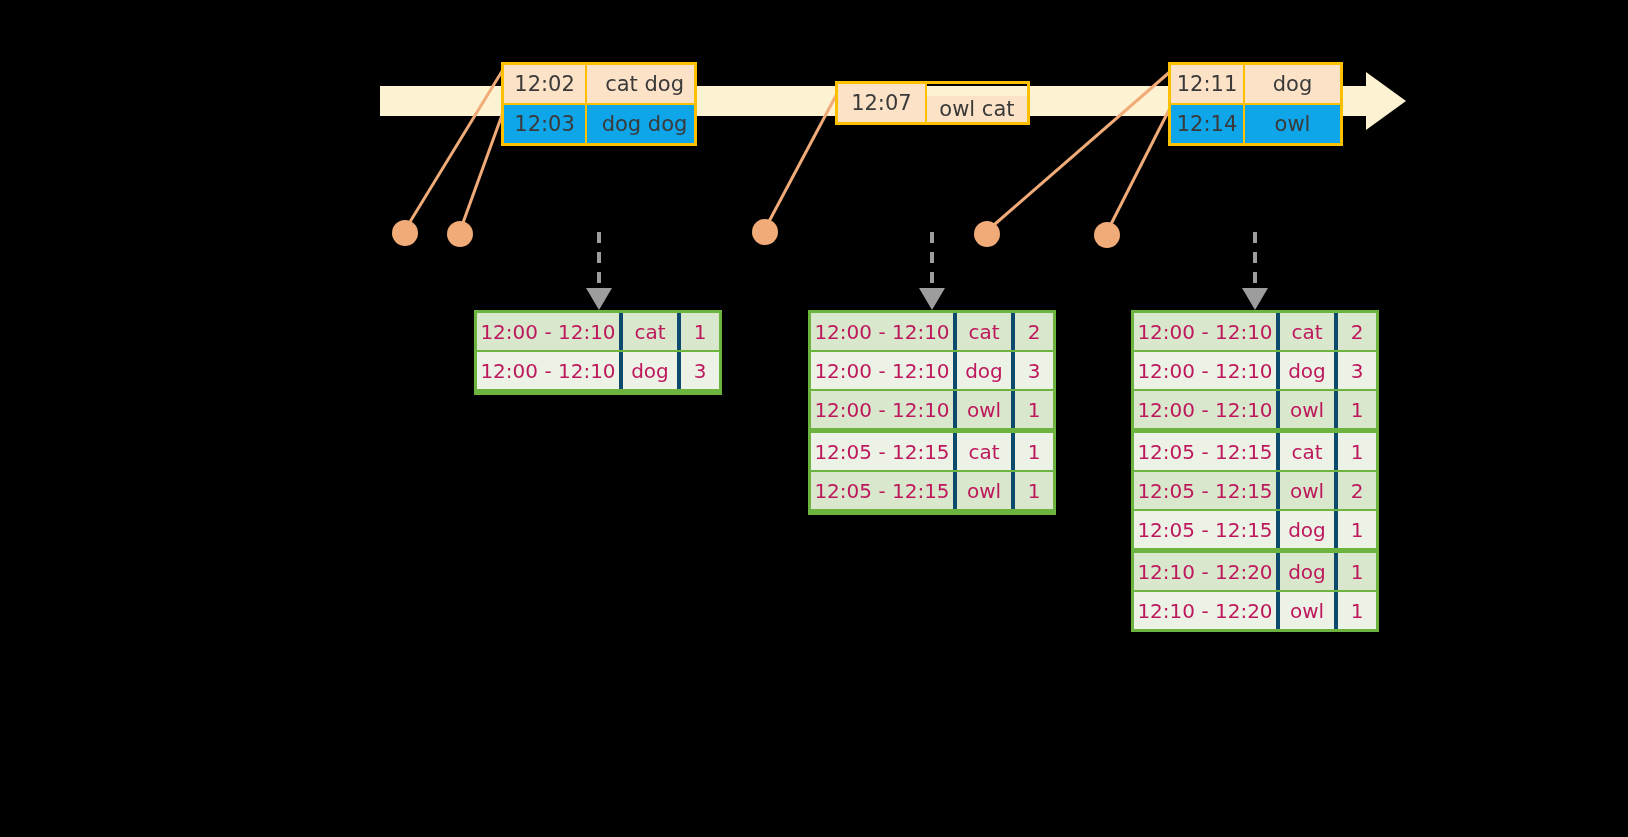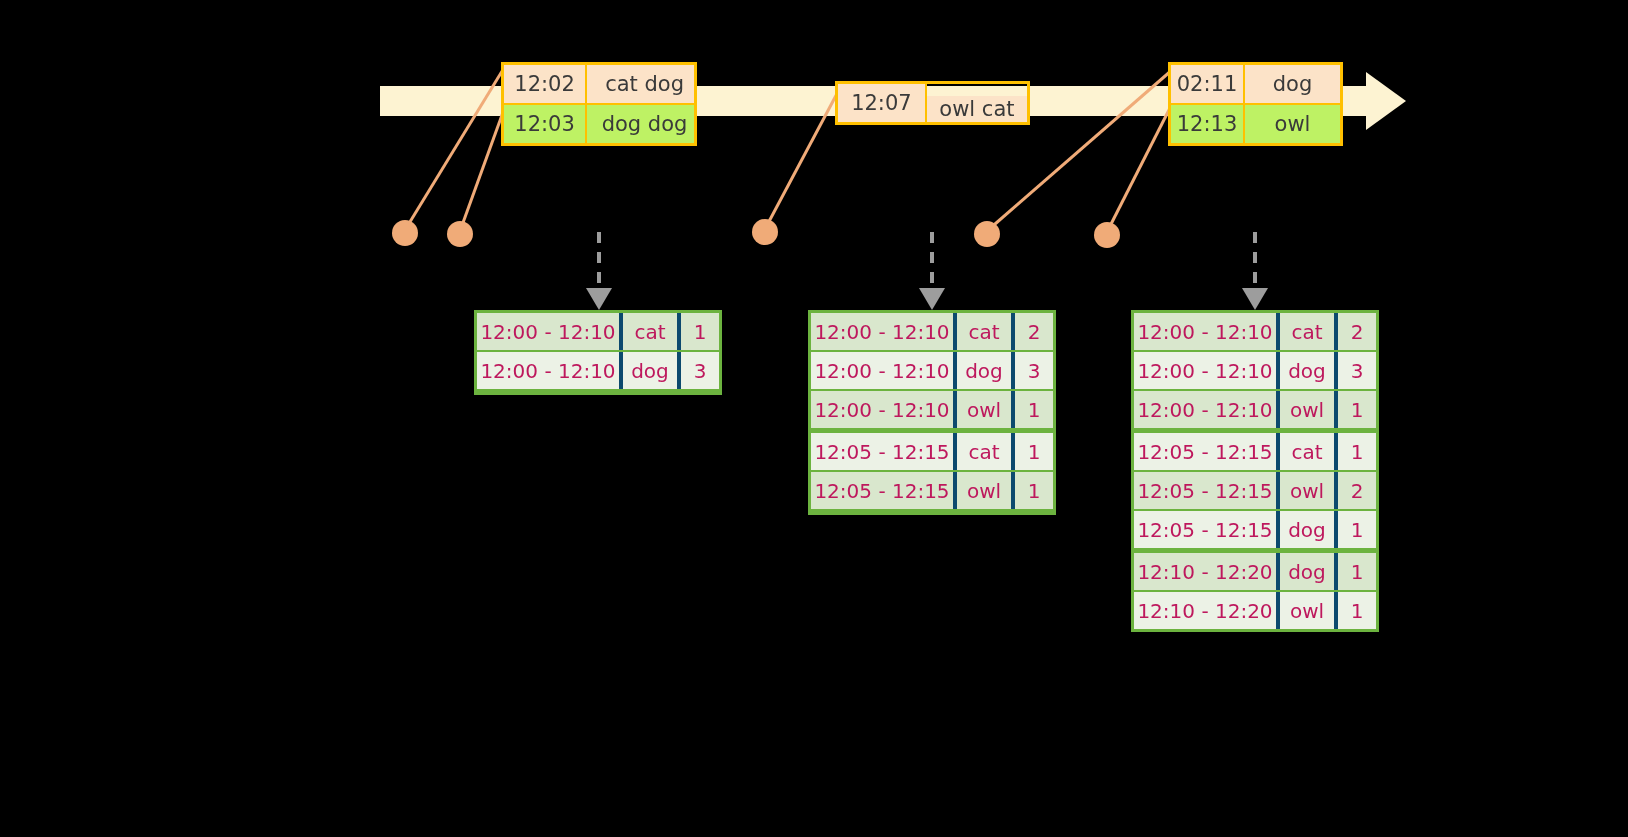--- a/index.html
+++ b/index.html
@@ -195,7 +195,7 @@
 
   <div class="event-box" id="event-box-3">
     <div class="event-row">
-      <div class="cell time ev-shade-a">02:11</div>
+      <div class="cell time ev-shade-a">12:11</div>
       <div class="cell words ev-shade-a">dog</div>
     </div>
     <div class="event-row">

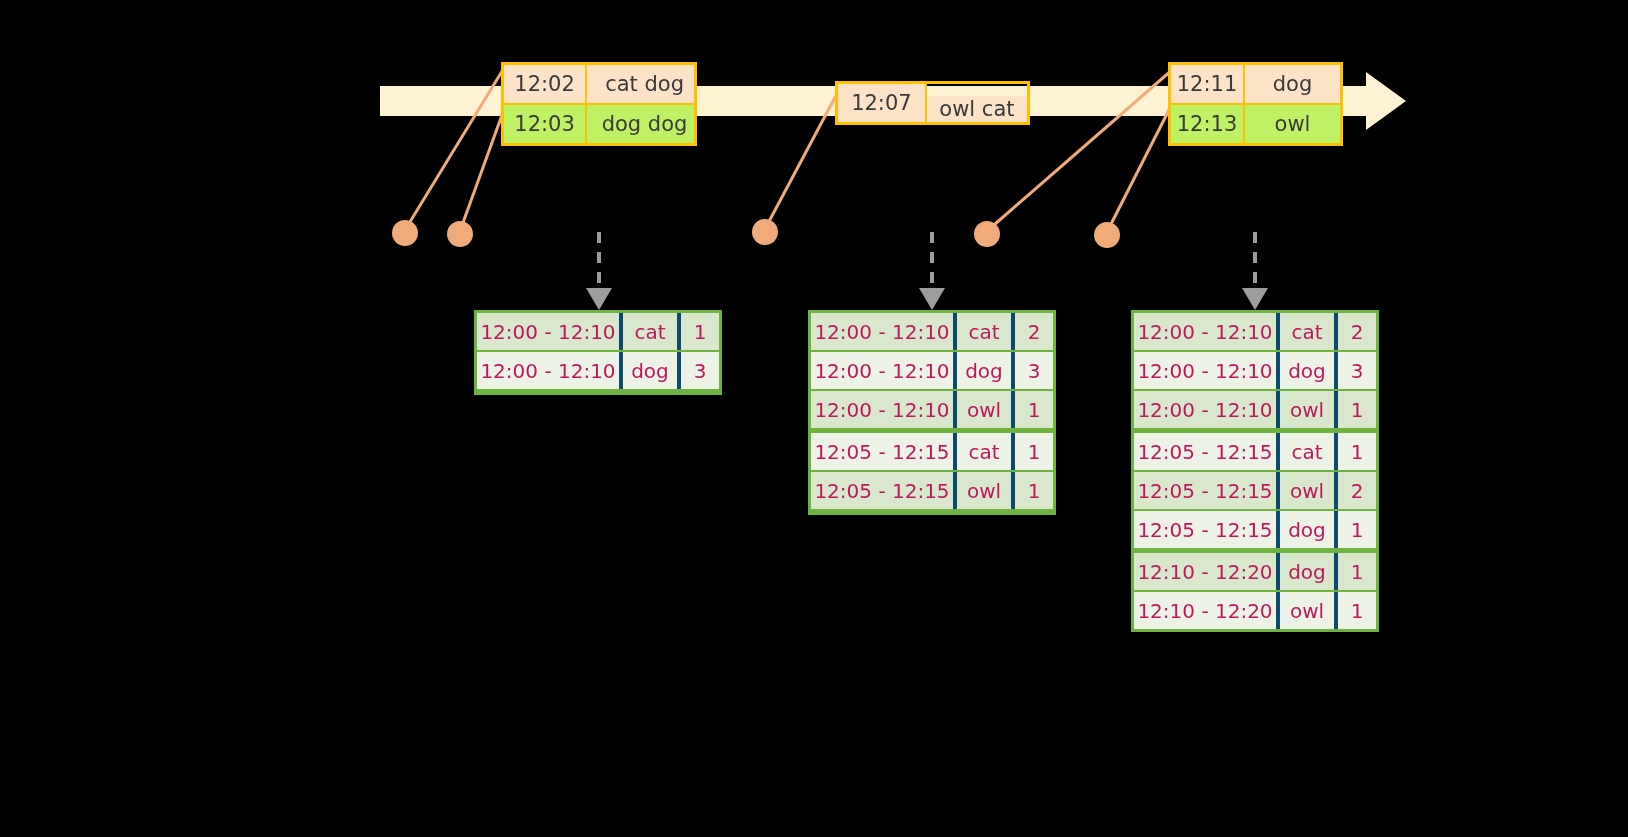--- a/index.html
+++ b/index.html
@@ -75,7 +75,7 @@
     border-right: 2px solid #ffc000;
   }
   .ev-shade-a { background: #fce3c8; }
-  .ev-shade-b { background: #bef264; }
+  .ev-shade-b { background: #0ea5e9; }
 
   
   #event-box-1 { left: 501px; top: 62px; width: 196px; }

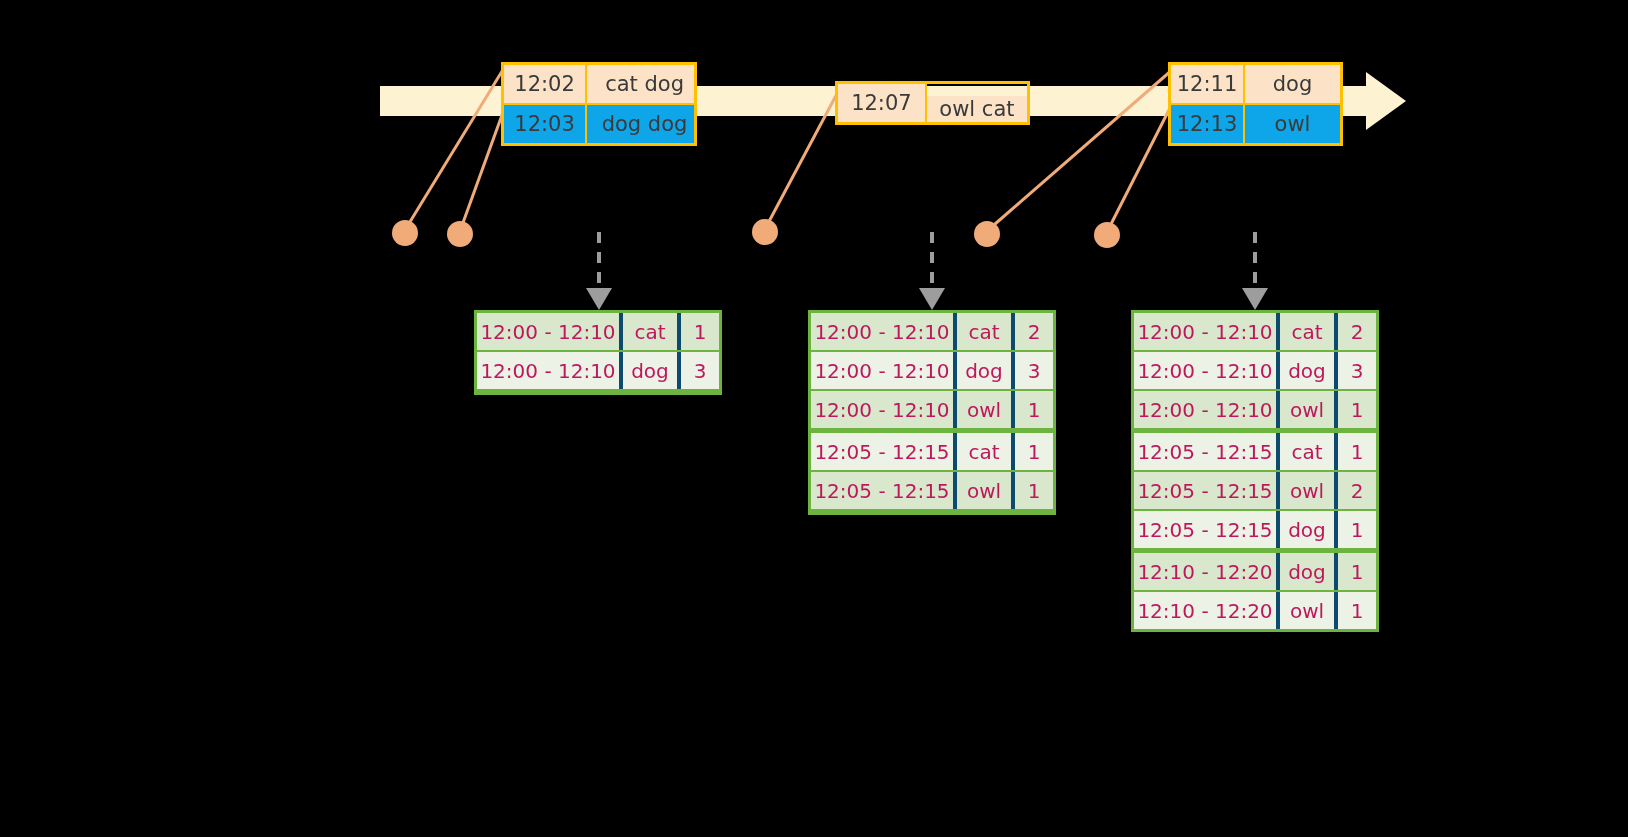--- a/index.html
+++ b/index.html
@@ -199,7 +199,7 @@
       <div class="cell words ev-shade-a">dog</div>
     </div>
     <div class="event-row">
-      <div class="cell time ev-shade-b">12:13</div>
+      <div class="cell time ev-shade-b">12:14</div>
       <div class="cell words ev-shade-b">owl</div>
     </div>
   </div>

